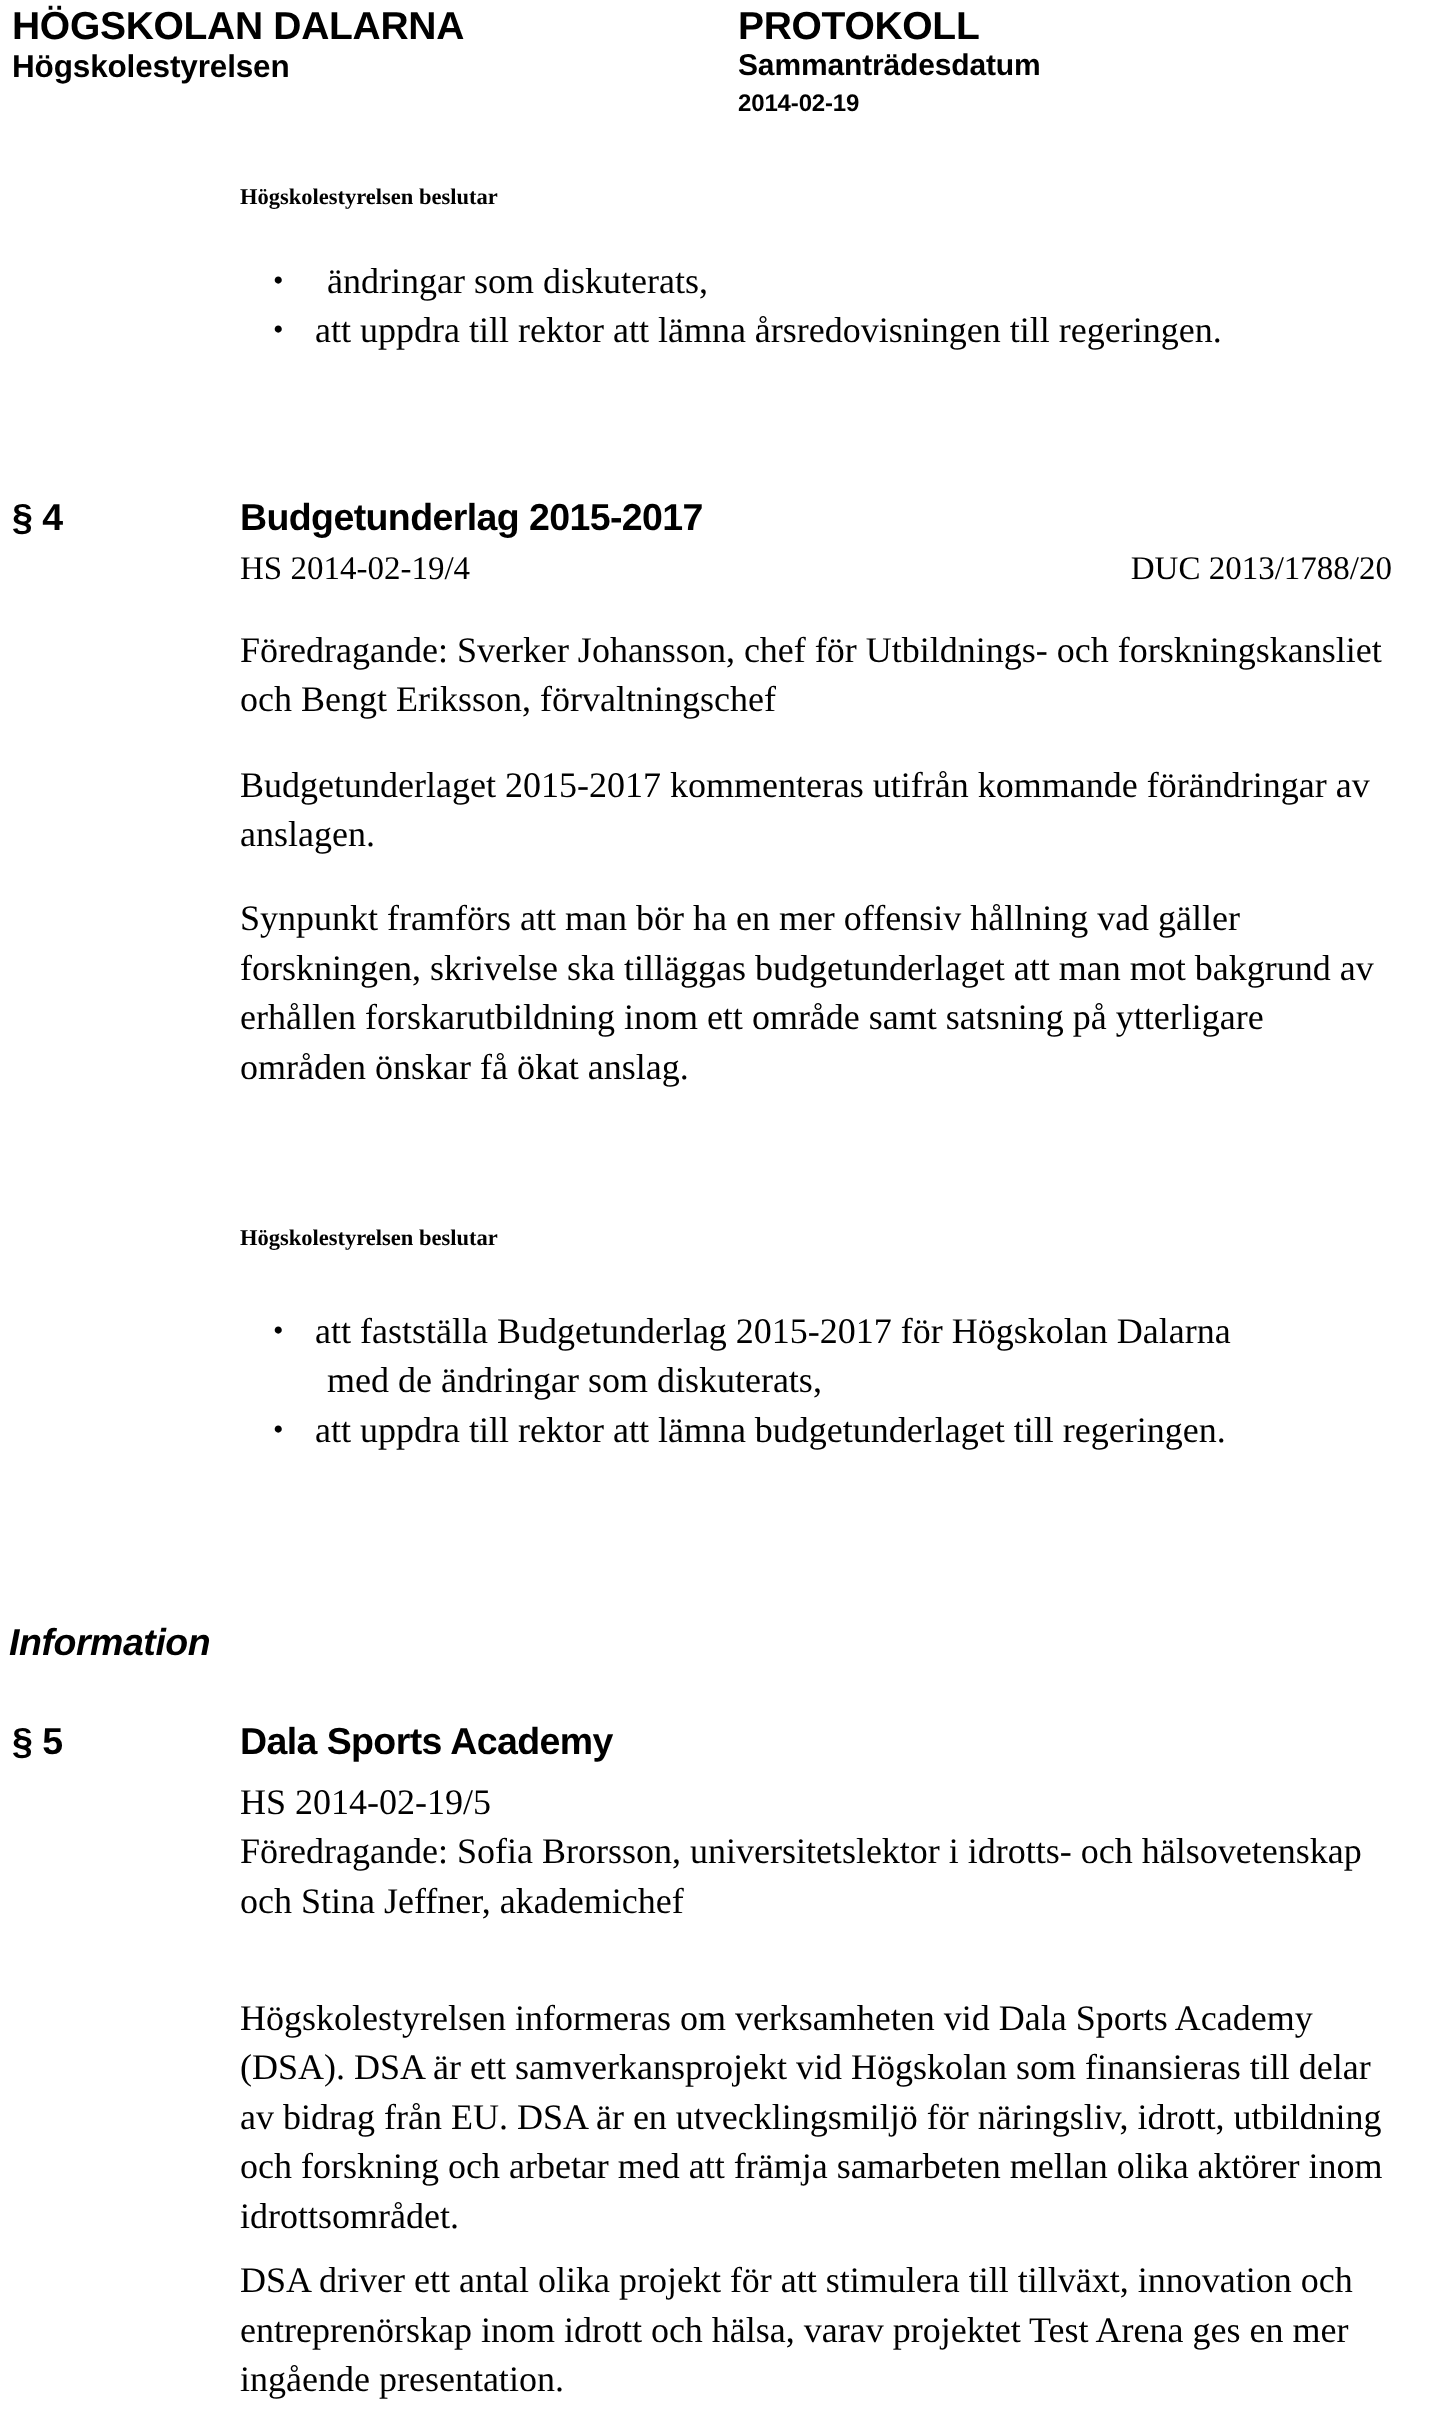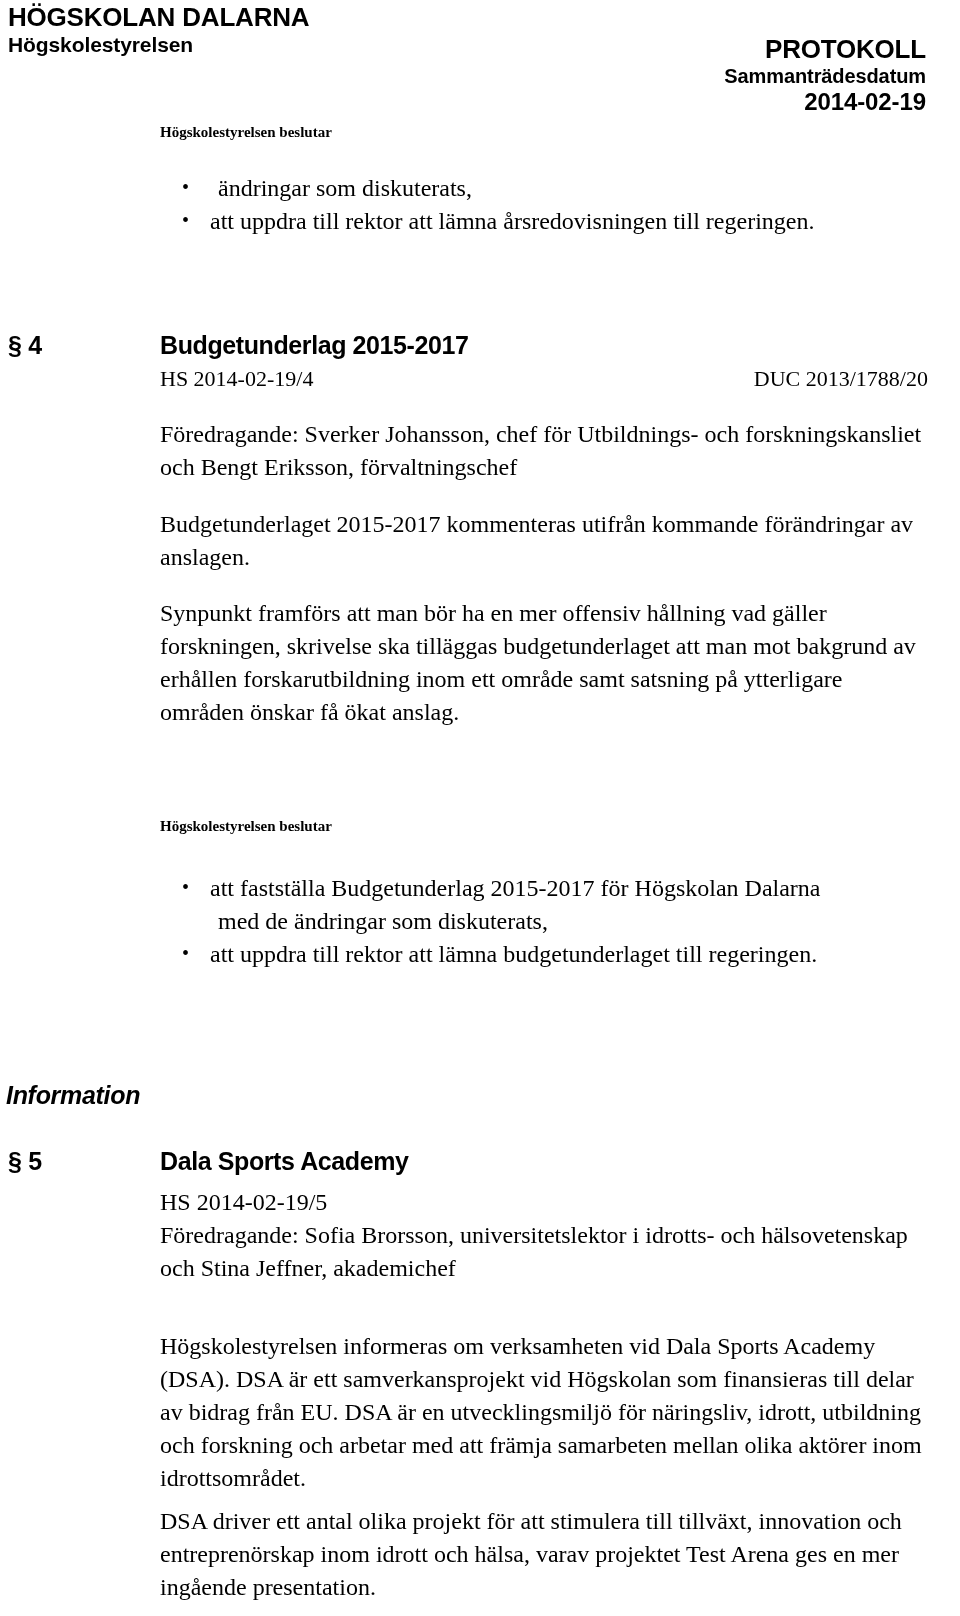--- a/index.html
+++ b/index.html
@@ -54,13 +54,11 @@
   }
   .hdr-right {
     position: absolute;
-    right: 34px;
+    right: 48px;
     top: 2px;
     width: 420px;
-    text-align: right;
-    font-family: "Liberation Sans", "DejaVu Sans", sans-serif;
-    font-weight: 700;
-    margin-top: 32px;
+    font-family: "Liberation Sans", "DejaVu Sans", sans-serif;
+    font-weight: 700;
   }
   .hdr-type {
     font-size: 26px;

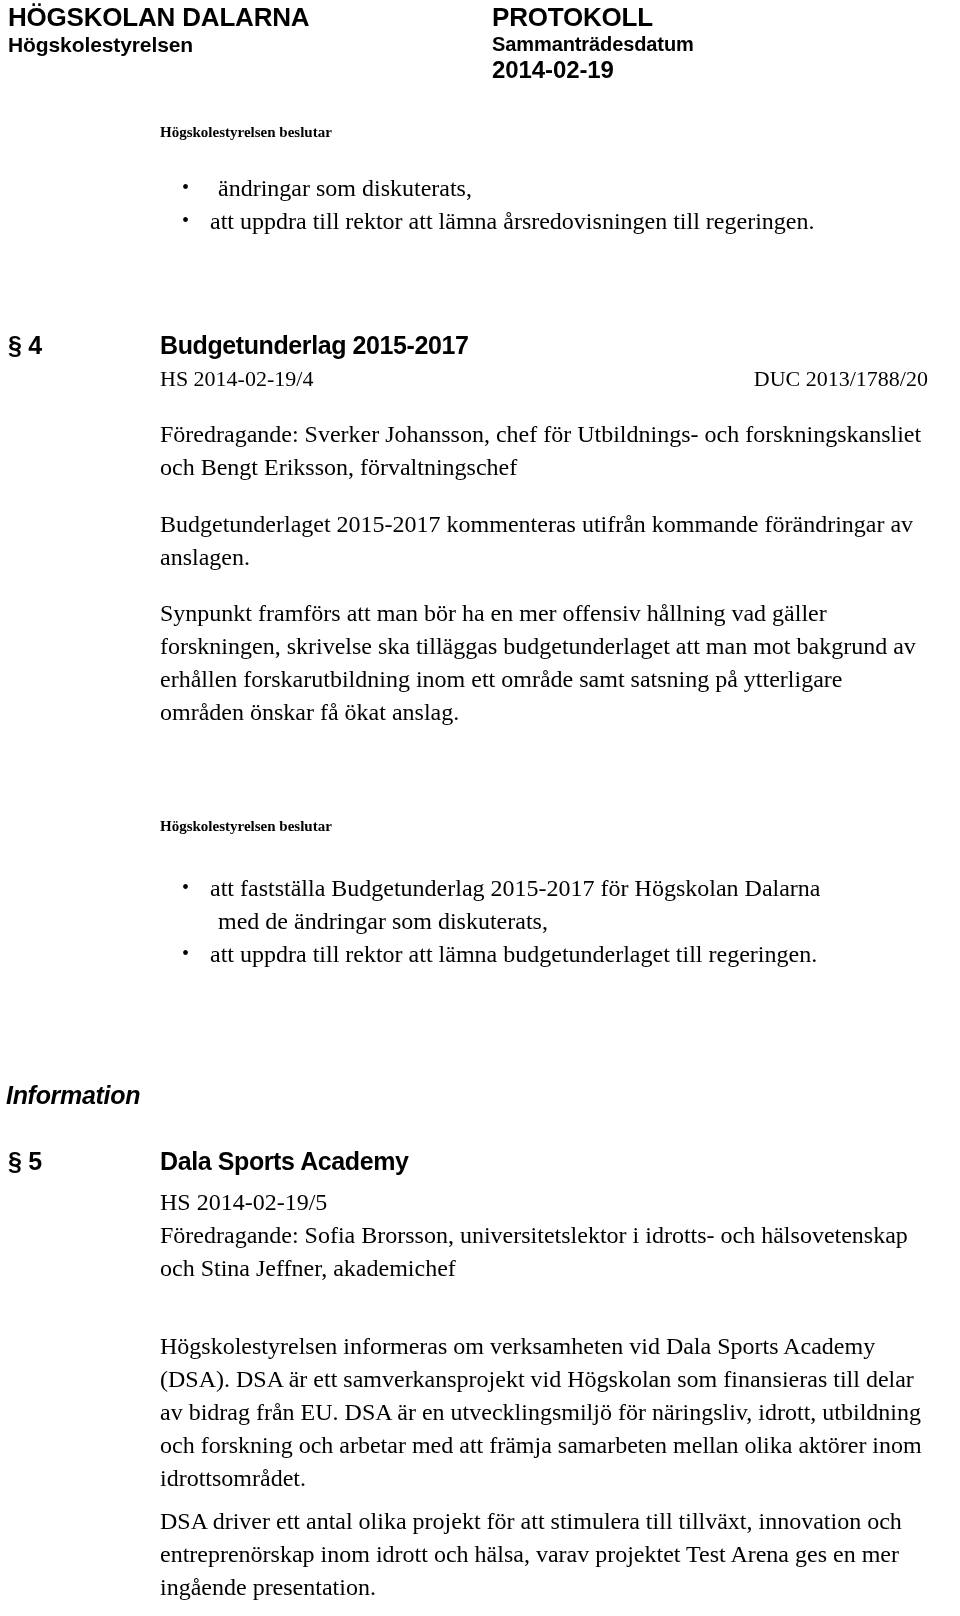--- a/index.html
+++ b/index.html
@@ -71,7 +71,7 @@
     letter-spacing: -0.1px;
   }
   .hdr-date {
-    font-size: 24px;
+    font-size: 16px;
     line-height: 25px;
     letter-spacing: -0.1px;
   }

